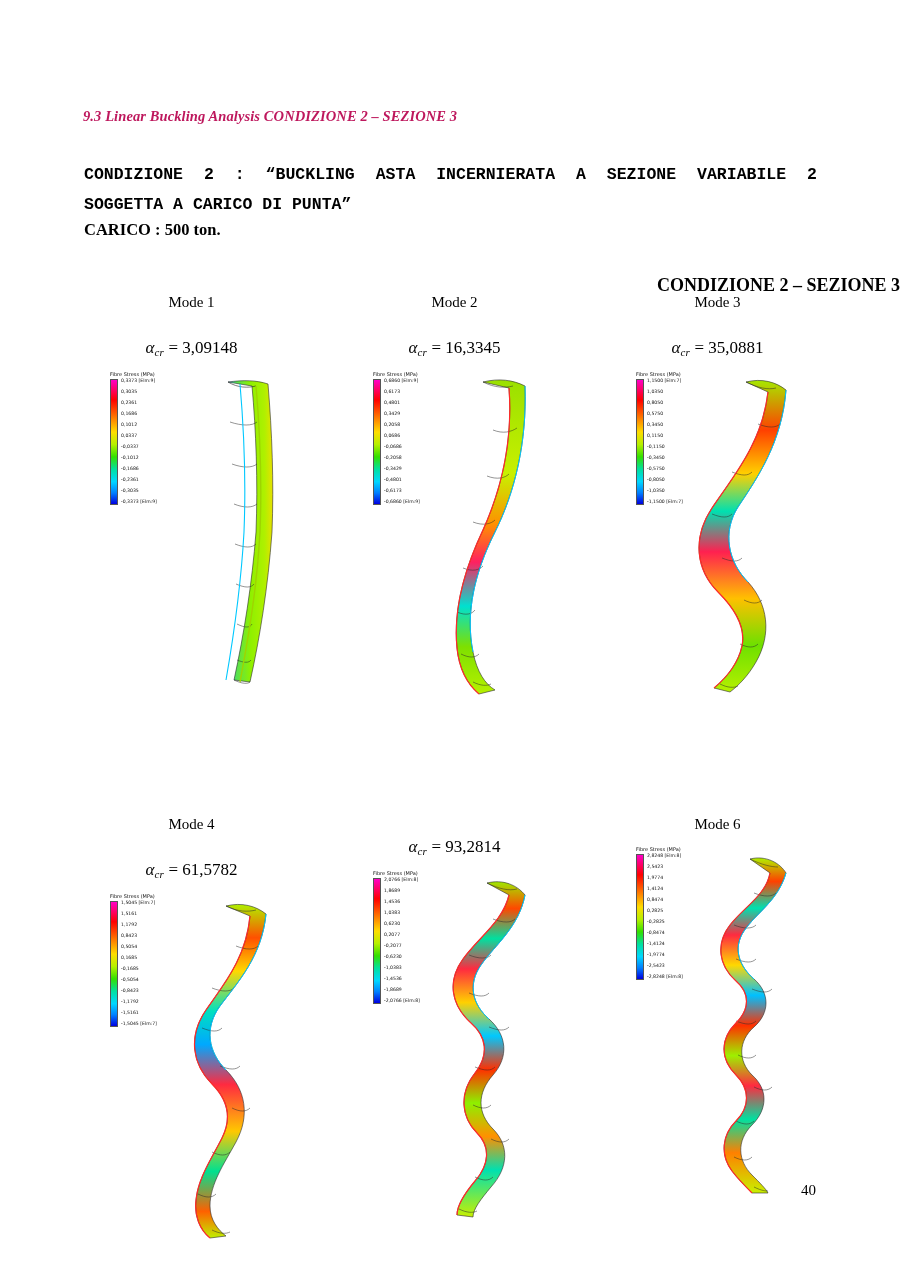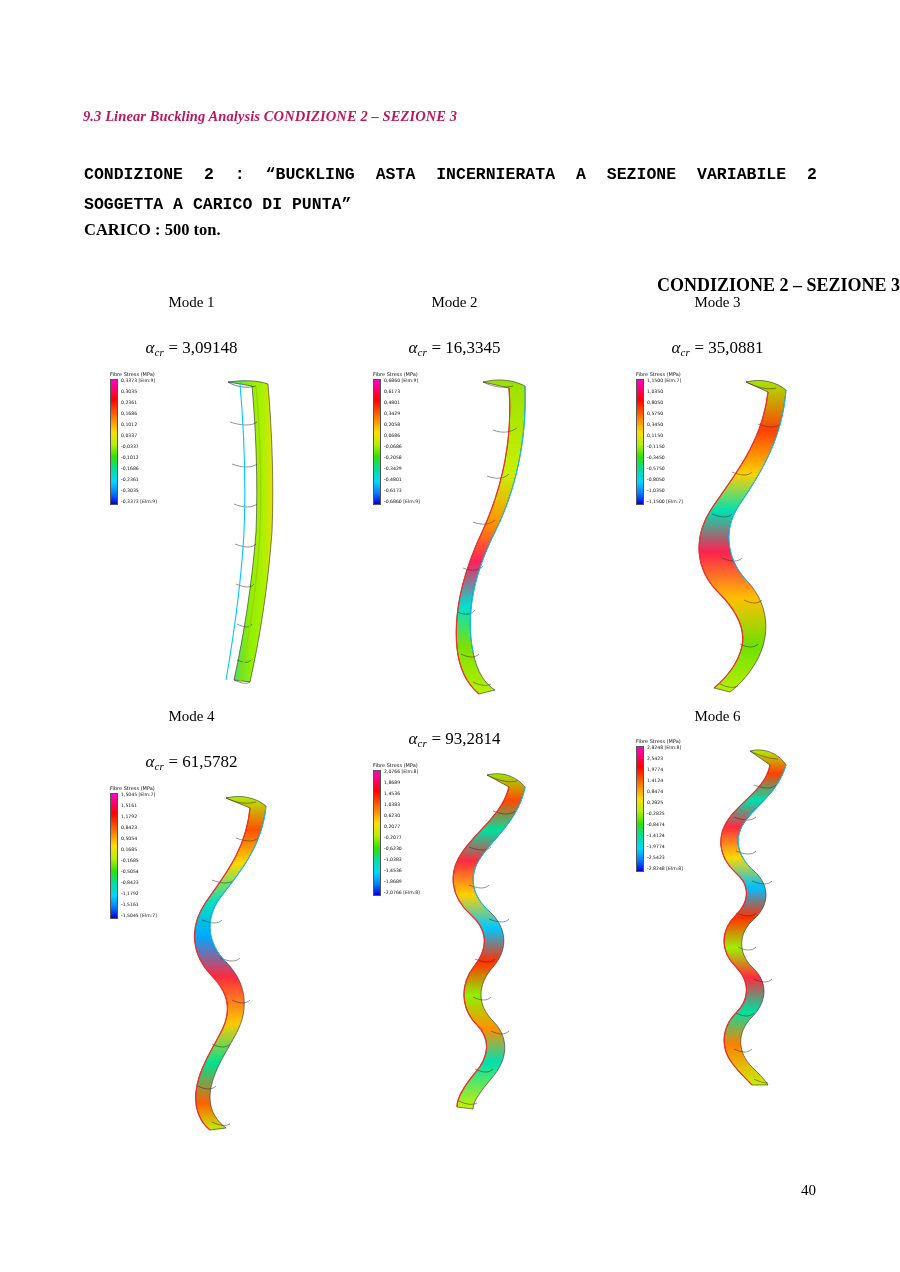--- a/index.html
+++ b/index.html
@@ -369,7 +369,7 @@
       </div>
     </div>
 
-    <div class="row" style="">
+    <div class="row" style="margin-top:108px;">
 
       <div class="cell">
         <div class="mode-label">Mode 4</div>

